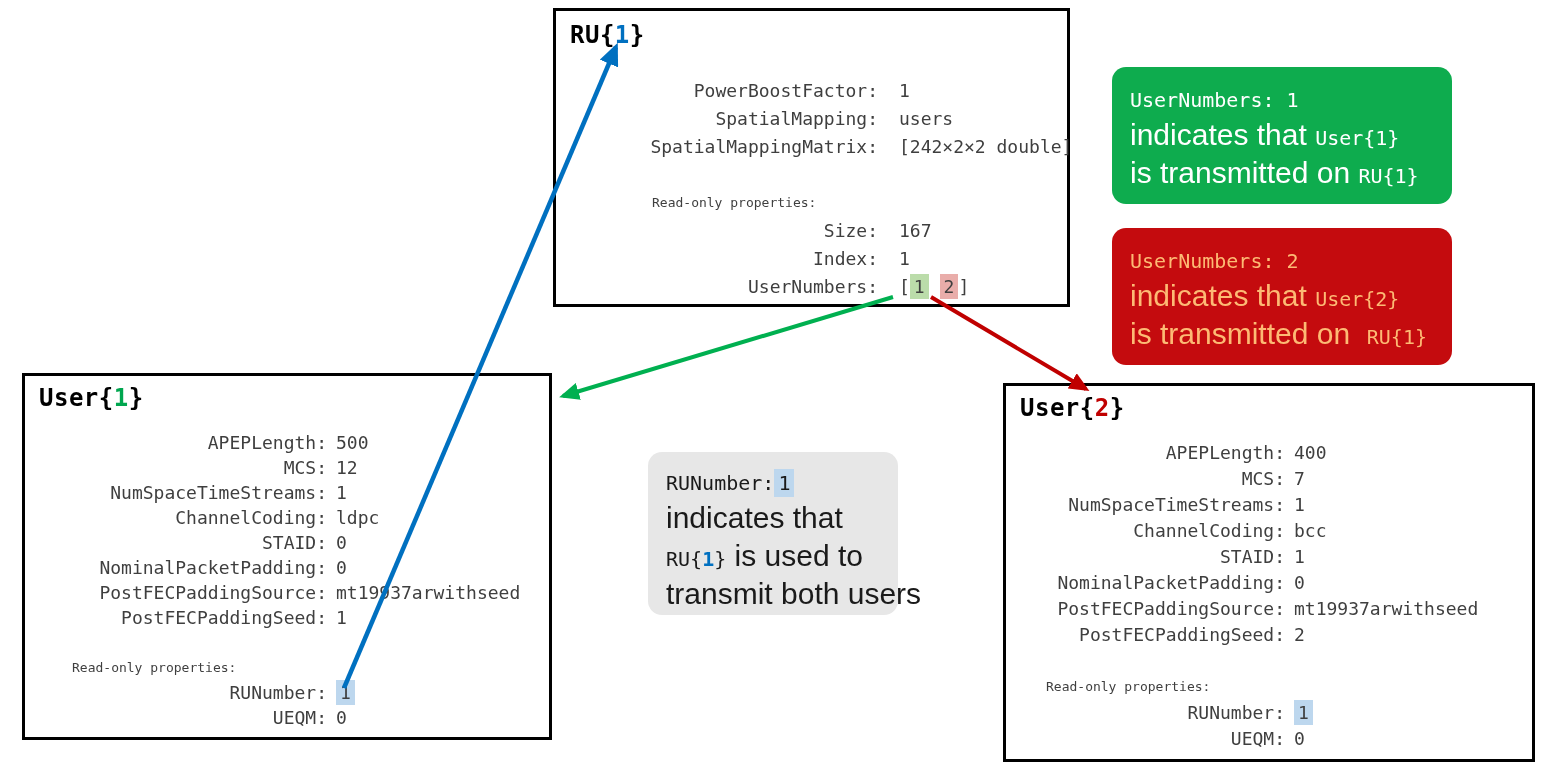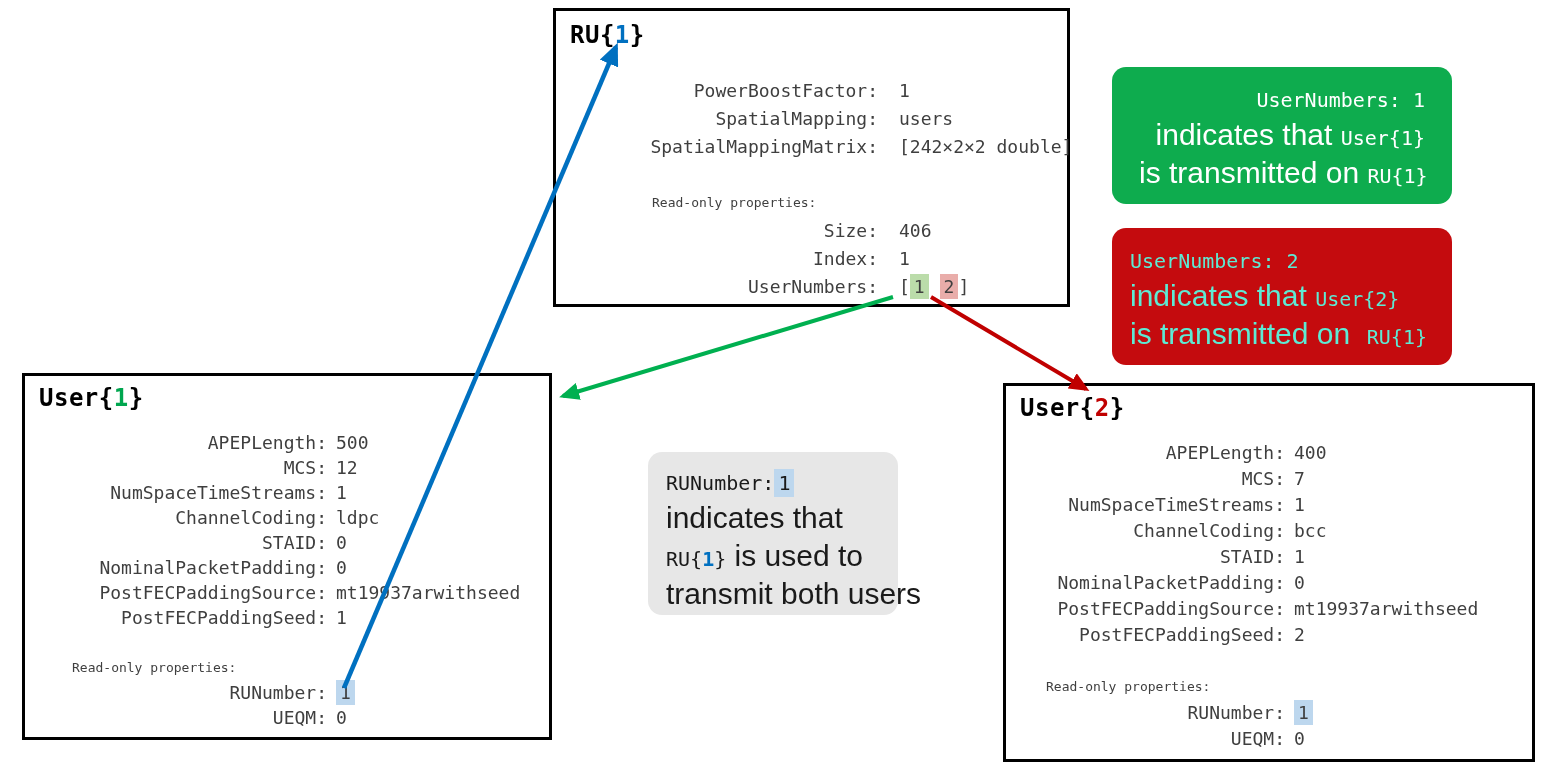--- a/index.html
+++ b/index.html
@@ -45,8 +45,8 @@
 
   
   .note { position:absolute; box-sizing:border-box; border-radius:14px; }
-  .note-green { left:1112px; top:67px;  width:340px; height:137px; padding:17px 27px;
-                background:var(--note_green_bg); color:#fff;text-align:right; }
+  .note-green { left:1112px; top:67px;  width:340px; height:137px; padding:17px 18px;
+                background:var(--note_green_bg); color:#fff; }
   .note-red   { left:1112px; top:228px; width:340px; height:137px; padding:17px 18px;
                 background:var(--note_red_bg); color:#5eead4; }
   .note-gray  { left:648px;  top:452px; width:250px; height:163px; padding:15px 18px;

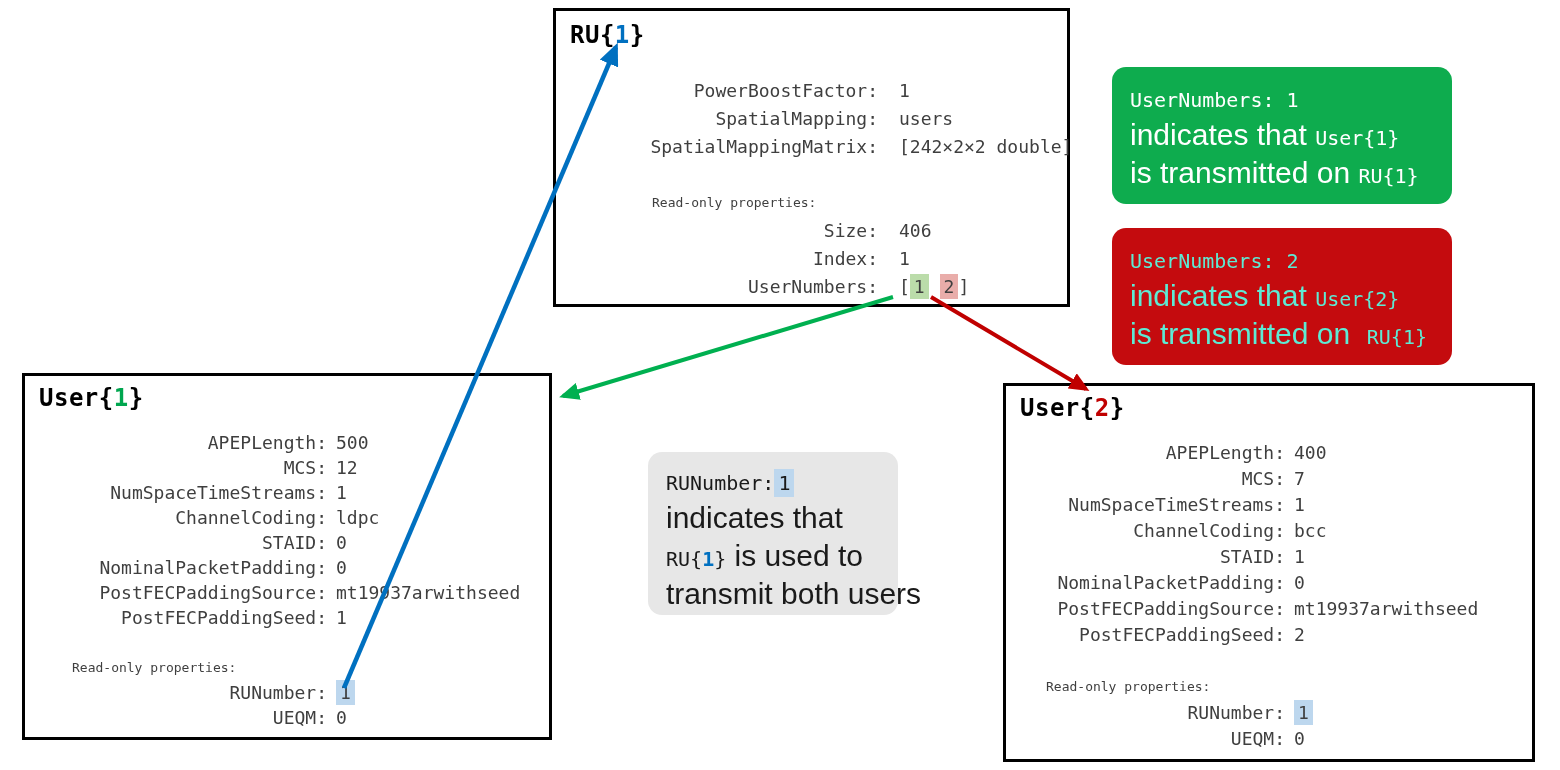--- a/index.html
+++ b/index.html
@@ -73,7 +73,7 @@
         <div class="prop-row"><span class="prop-name">SpatialMappingMatrix:</span><span class="prop-val"><span class="seg">[242×2×2 double]</span></span></div>
         <div class="blank-row"></div>
         <div class="prop-label">Read-only properties:</div>
-        <div class="prop-row"><span class="prop-name">Size:</span><span class="prop-val"><span class="seg">406</span></span></div>
+        <div class="prop-row"><span class="prop-name">Size:</span><span class="prop-val"><span class="seg">167</span></span></div>
         <div class="prop-row"><span class="prop-name">Index:</span><span class="prop-val"><span class="seg">1</span></span></div>
         <div class="prop-row"><span class="prop-name">UserNumbers:</span><span class="prop-val"><span class="seg">[</span><span class="seg hl-green">1</span><span class="seg"> </span><span class="seg hl-pink">2</span><span class="seg">]</span></span></div>
       </div>

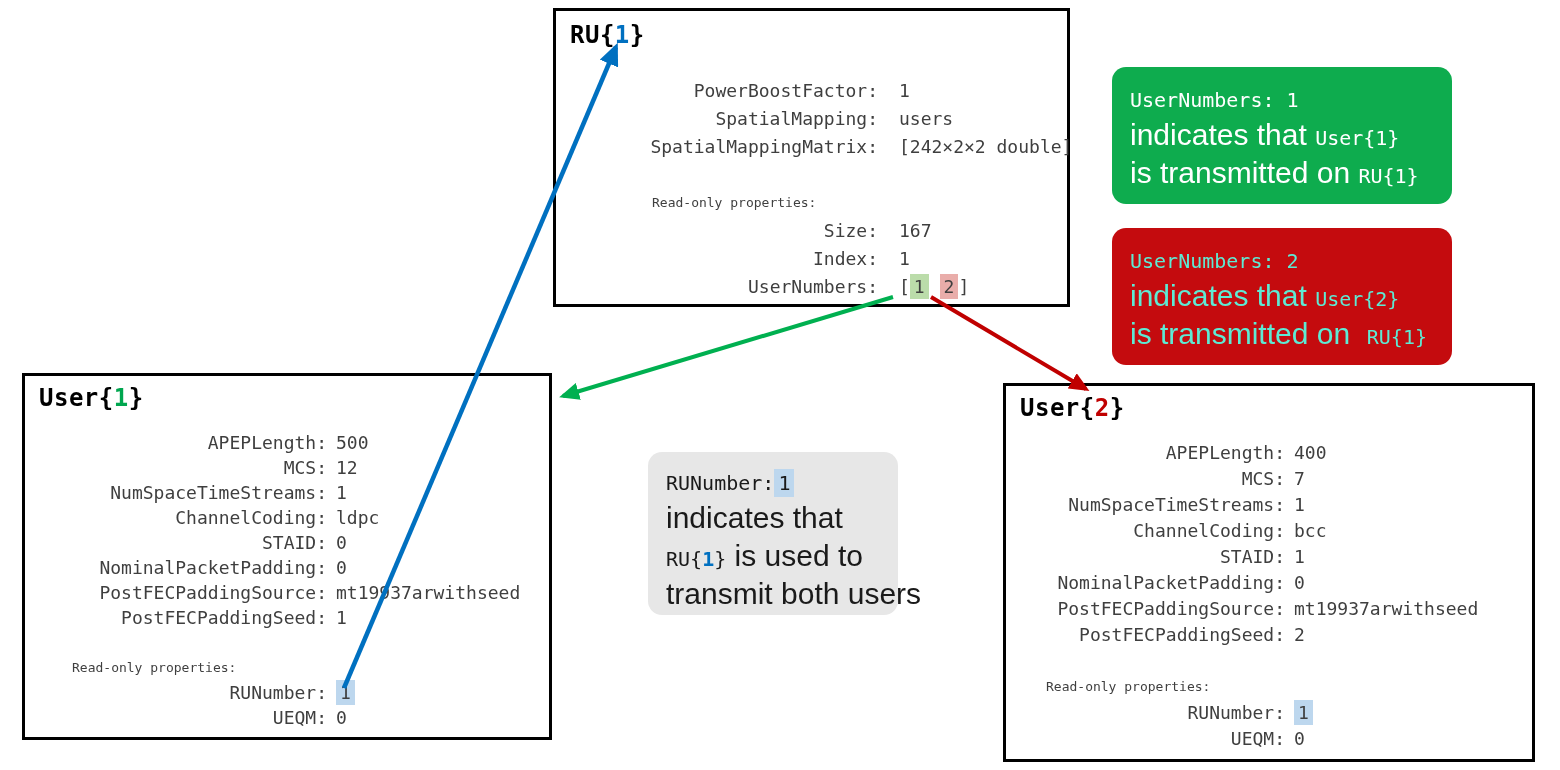--- a/index.html
+++ b/index.html
@@ -48,7 +48,7 @@
   .note-green { left:1112px; top:67px;  width:340px; height:137px; padding:17px 18px;
                 background:var(--note_green_bg); color:#fff; }
   .note-red   { left:1112px; top:228px; width:340px; height:137px; padding:17px 18px;
-                background:var(--note_red_bg); color:#5eead4; }
+                background:var(--note_red_bg); color:#fdba74; }
   .note-gray  { left:648px;  top:452px; width:250px; height:163px; padding:15px 18px;
                 background:var(--note_gray_bg); color:#1a1a1a; }
   .note .line { line-height:33px; }

